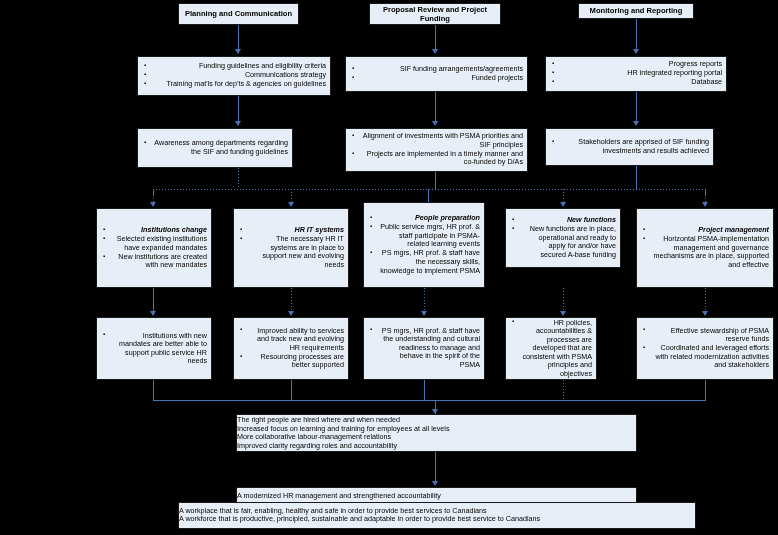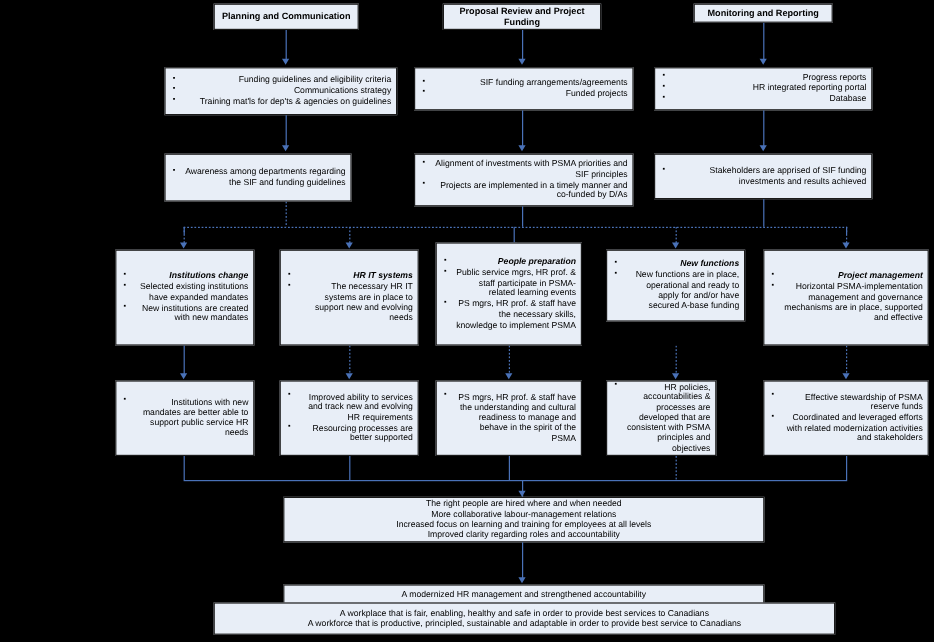--- a/index.html
+++ b/index.html
@@ -189,7 +189,7 @@
     </div>
   </div>
 
-  <div class="box" style="left:545px; top:128px; width:182px; height:38px;padding-left:20px;">
+  <div class="box" style="left:545px; top:128px; width:169px; height:38px;padding-left:20px;">
     <div class="vcenter-list">
       <ul class="bl">
         <li>Stakeholders are apprised of SIF funding investments and results achieved</li>

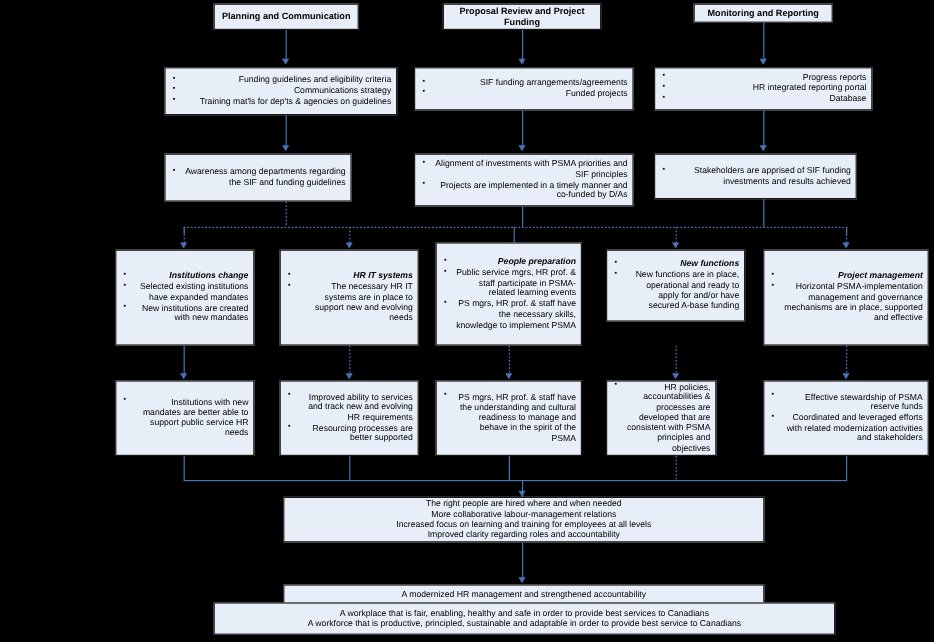--- a/index.html
+++ b/index.html
@@ -75,8 +75,8 @@
     left: 0; right: 0;
     top: 50%;
     transform: translateY(-50%);
-    text-align: center;
-    padding: 0 11px;
+    text-align: left;
+    padding: 0 0;
   }
 
   

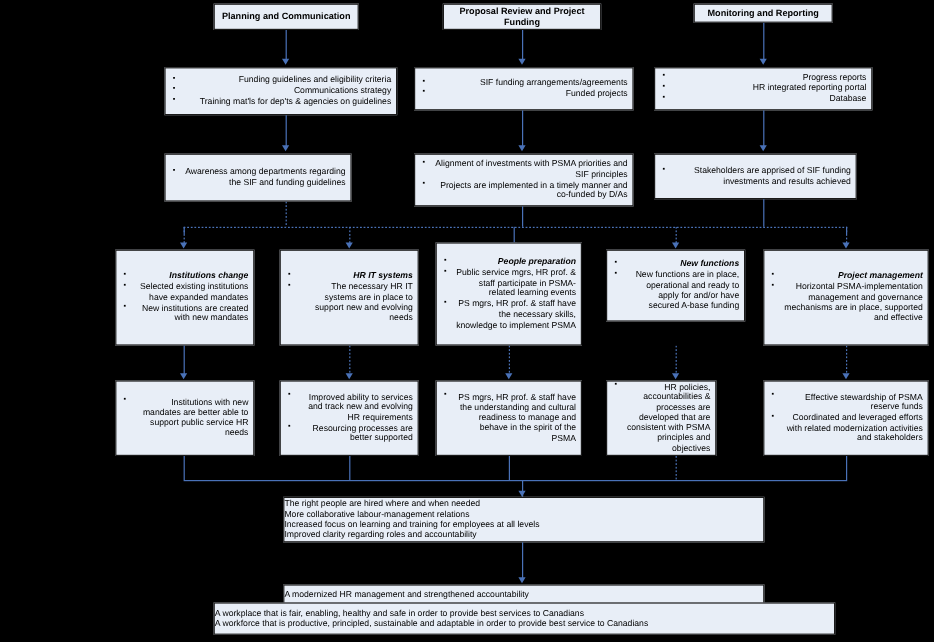--- a/index.html
+++ b/index.html
@@ -338,8 +338,8 @@
   <div class="box" style="left:236px; top:414px; width:401px; height:38px;">
     <div class="plaintext">
       <div>The right people are hired where and when needed</div>
+      <div>Increased focus on learning and training for employees at all levels</div>
       <div>More collaborative labour-management relations</div>
-      <div>Increased focus on learning and training for employees at all levels</div>
       <div>Improved clarity regarding roles and accountability</div>
     </div>
   </div>

